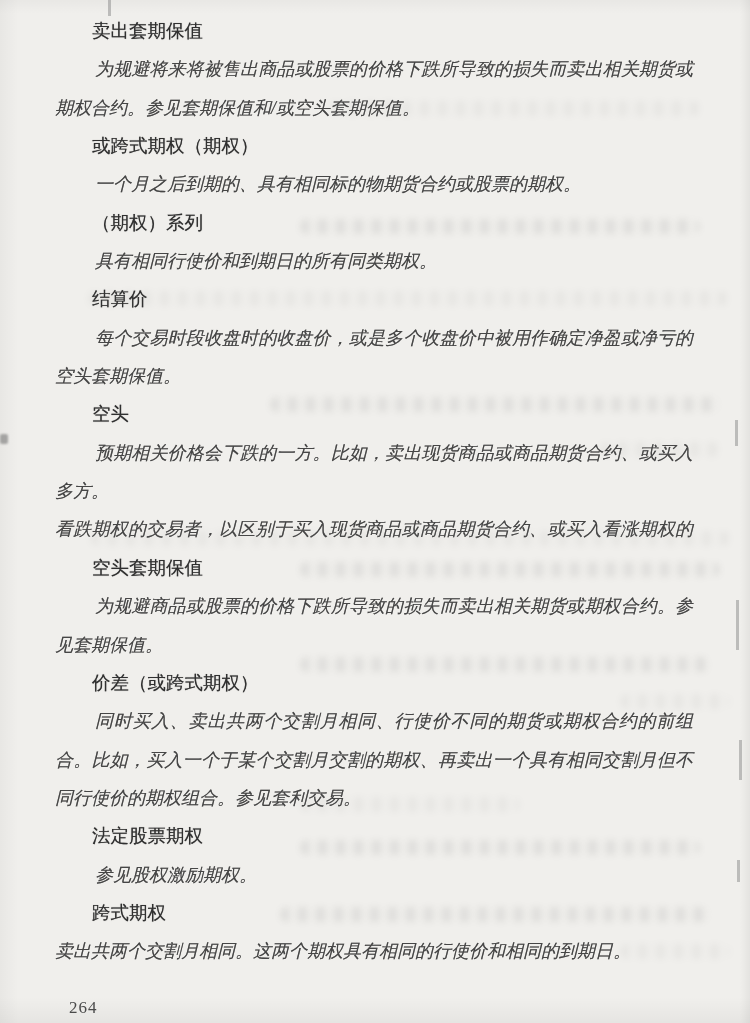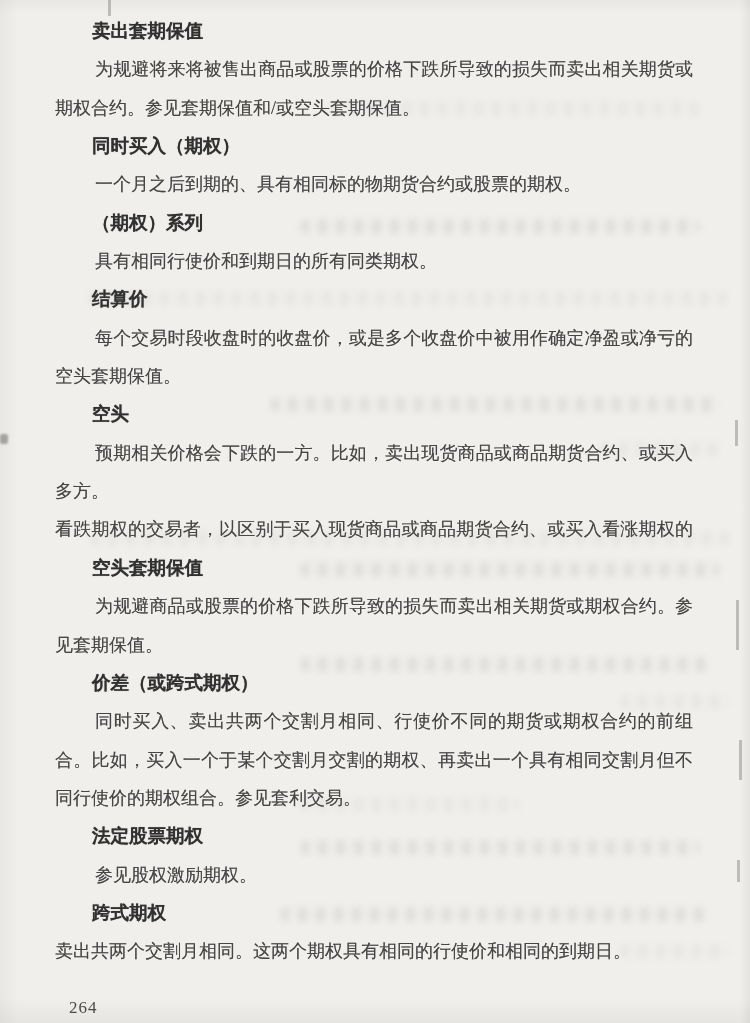--- a/index.html
+++ b/index.html
@@ -35,7 +35,7 @@
   }
   .line.heading{
     font-family:"Liberation Sans","DejaVu Sans",sans-serif;
-    font-weight:700;
+    font-weight:400;
     font-size:18.5px;
     color:#303030;
     padding-left:37px;

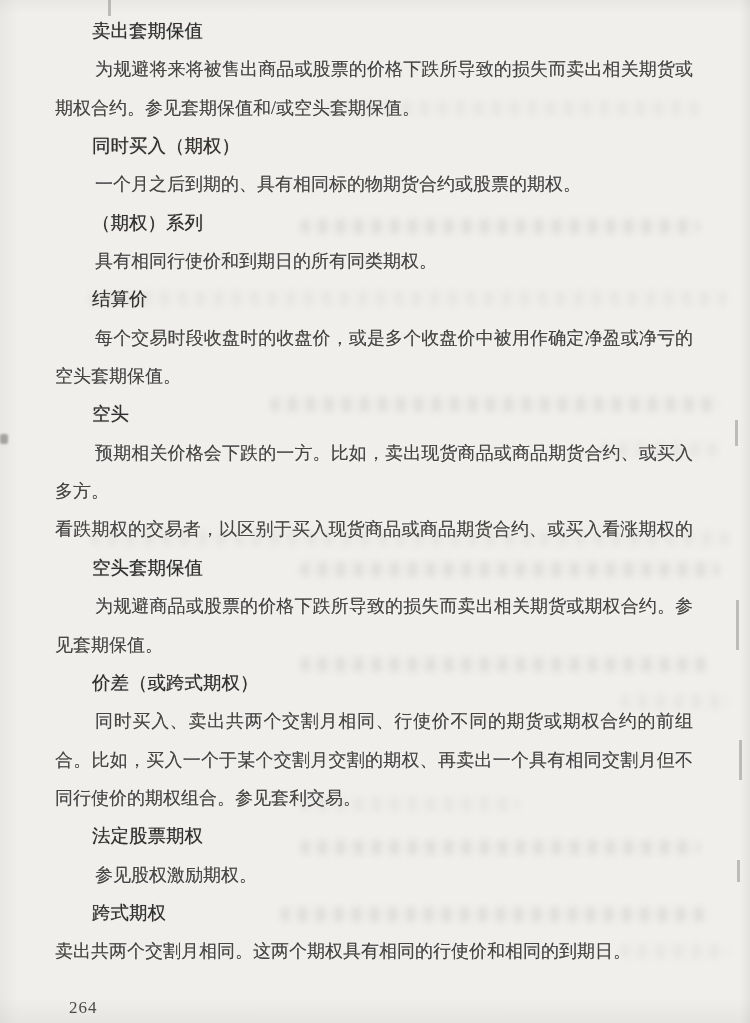--- a/index.html
+++ b/index.html
@@ -43,6 +43,7 @@
   }
   .line.body{
     font-family:"Liberation Serif","DejaVu Serif",serif;
+    font-style:italic;
   }
   .line.indent{ padding-left:40px; }
   .line.justify{

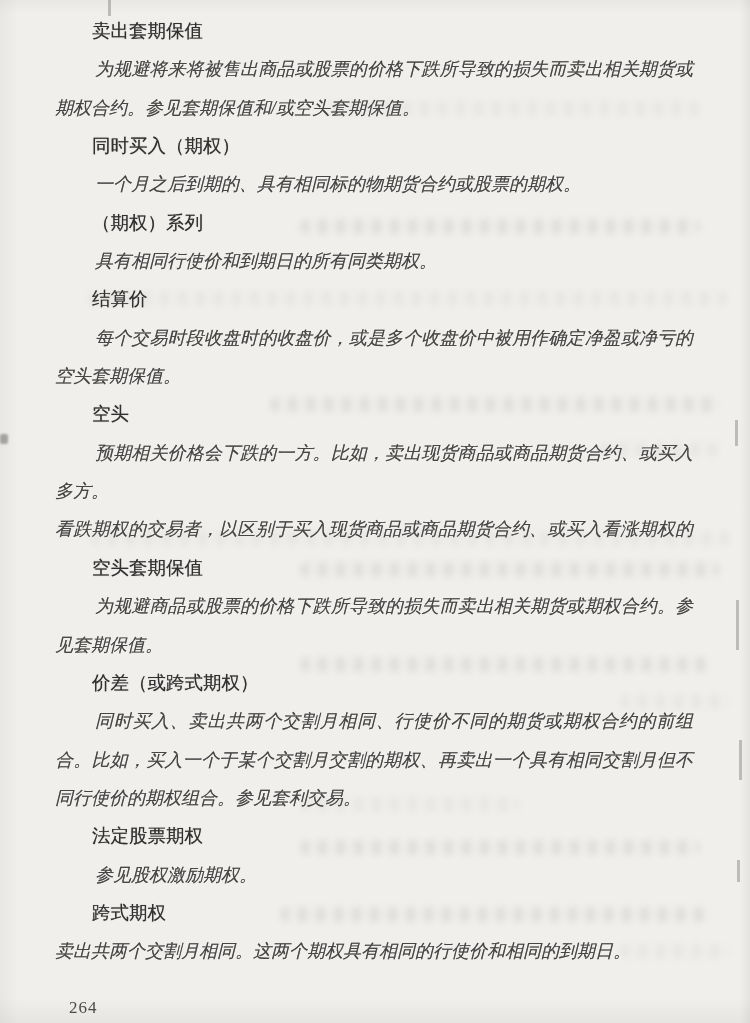--- a/index.html
+++ b/index.html
@@ -98,7 +98,7 @@
       <div class="line heading">卖出套期保值</div>
       <div class="line body indent justify">为规避将来将被售出商品或股票的价格下跌所导致的损失而卖出相关期货或</div>
       <div class="line body">期权合约。参见套期保值和/或空头套期保值。</div>
-      <div class="line heading">同时买入（期权）</div>
+      <div class="line heading">或跨式期权（期权）</div>
       <div class="line body indent">一个月之后到期的、具有相同标的物期货合约或股票的期权。</div>
       <div class="line heading">（期权）系列</div>
       <div class="line body indent">具有相同行使价和到期日的所有同类期权。</div>

